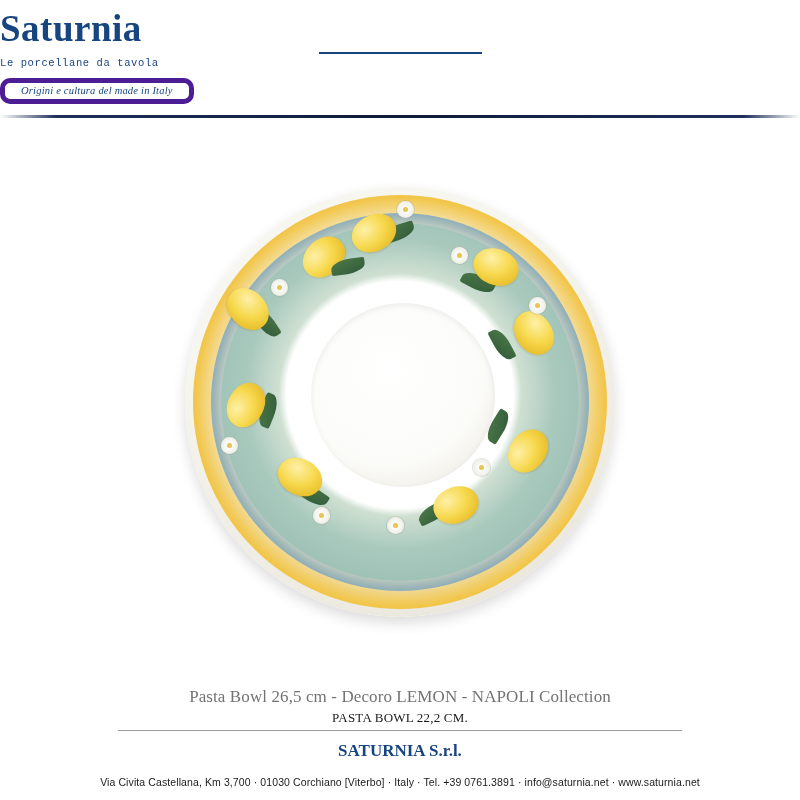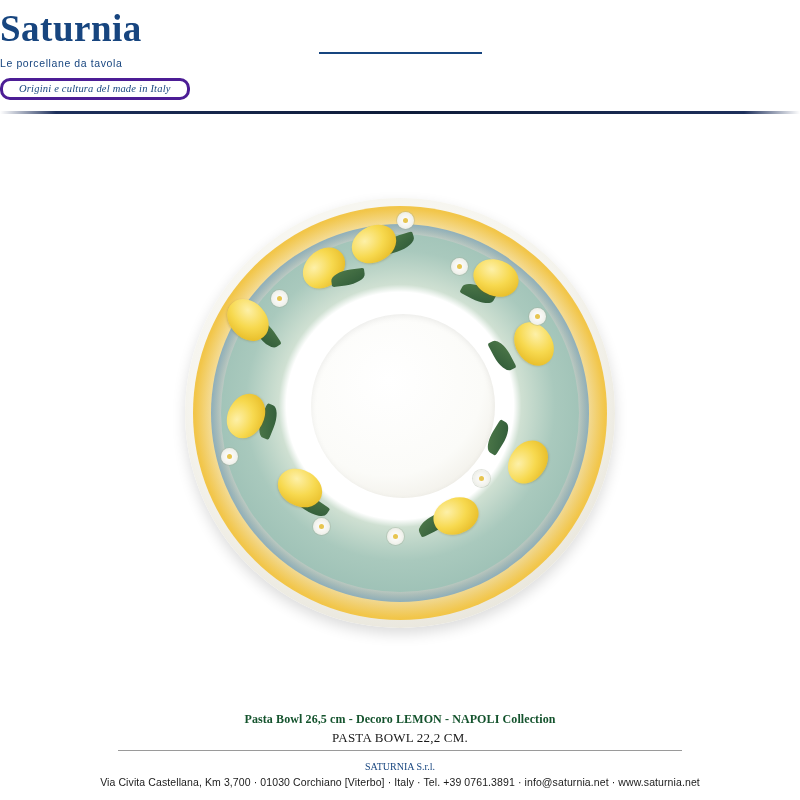--- a/index.html
+++ b/index.html
@@ -44,7 +44,7 @@
     margin: 3px auto 3px auto;
   }
   .brand-tagline {
-    font-family: Liberation Sans, sans-serif;
+    font-family: Liberation Mono, monospace;
     font-size: 10.5px;
     color: #17457f;
     letter-spacing: 0.6px;

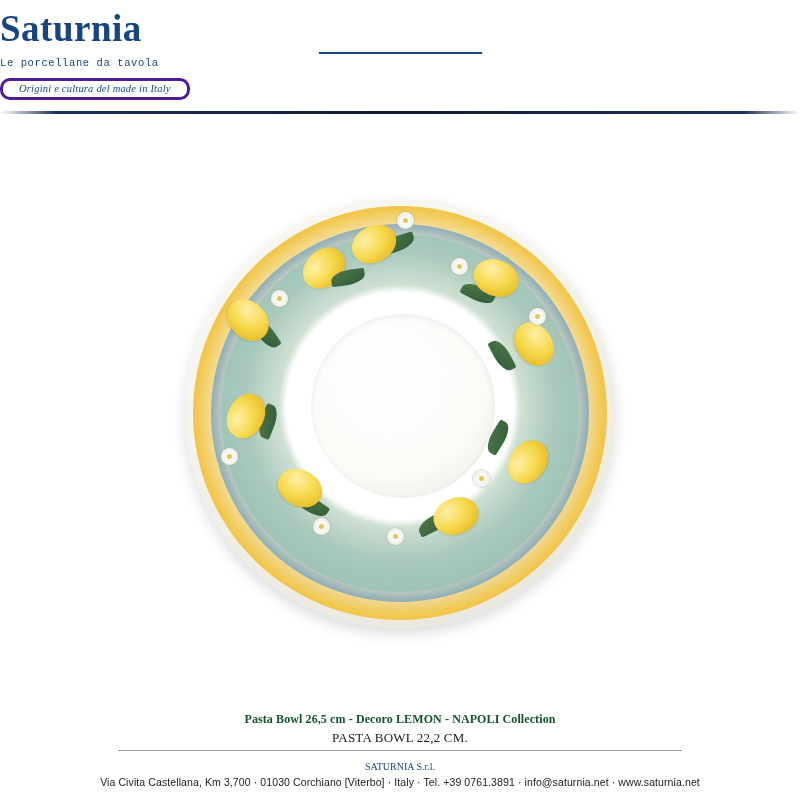--- a/index.html
+++ b/index.html
@@ -52,7 +52,7 @@
   .brand-badge {
     margin: 9px auto 0 auto;
     display: inline-block;
-    border: 3px solid #4c1d95;
+    border: 5px solid #4c1d95;
     border-radius: 10px;
     padding: 2px 16px 3px 16px;
     font-size: 10.5px;

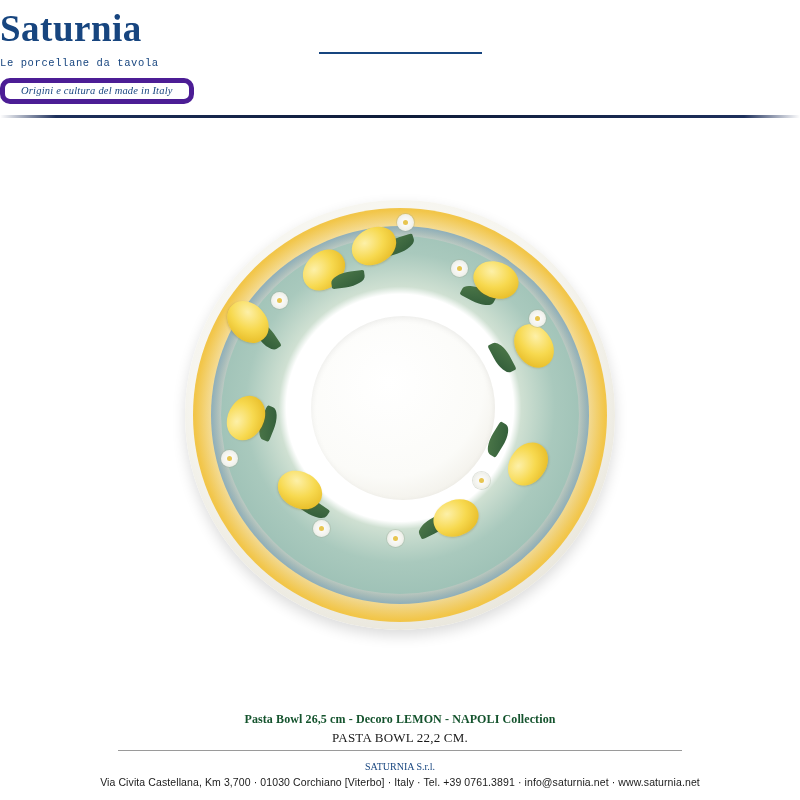--- a/index.html
+++ b/index.html
@@ -172,9 +172,9 @@
   }
   .caption-title {
     font-family: "Liberation Serif", serif;
-    font-weight: bold;
-    font-size: 12px;
-    color: #14532d;
+    font-weight: normal;
+    font-size: 17px;
+    color: #737373;
     letter-spacing: 0.1px;
   }
   .caption-sub {

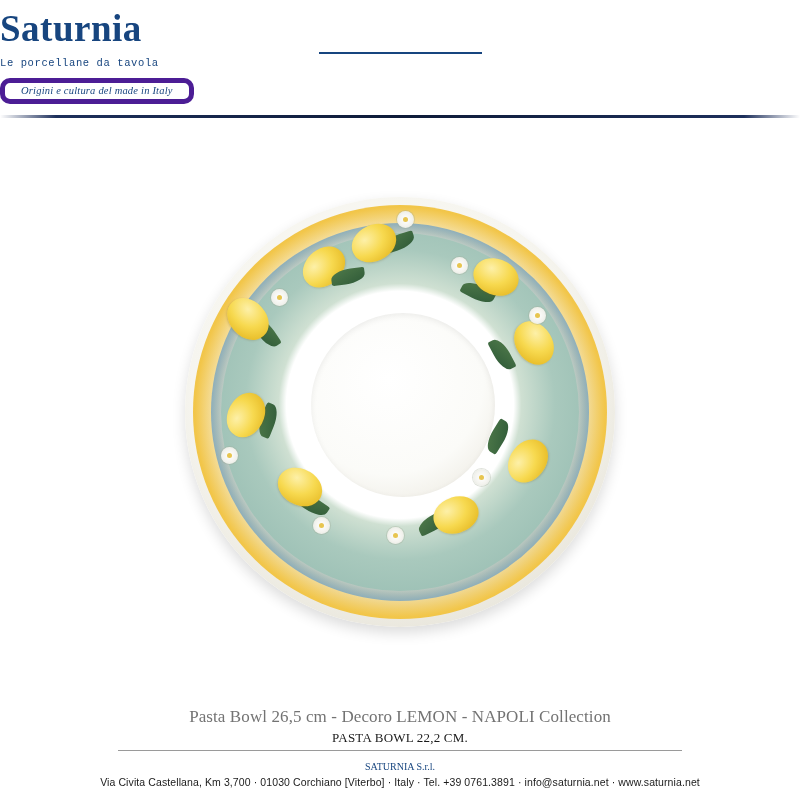--- a/index.html
+++ b/index.html
@@ -198,8 +198,8 @@
   }
   .footer-company {
     font-family: "Liberation Serif", serif;
-    font-weight: normal;
-    font-size: 10px;
+    font-weight: bold;
+    font-size: 17px;
     color: #17457f;
   }
   .footer-address {

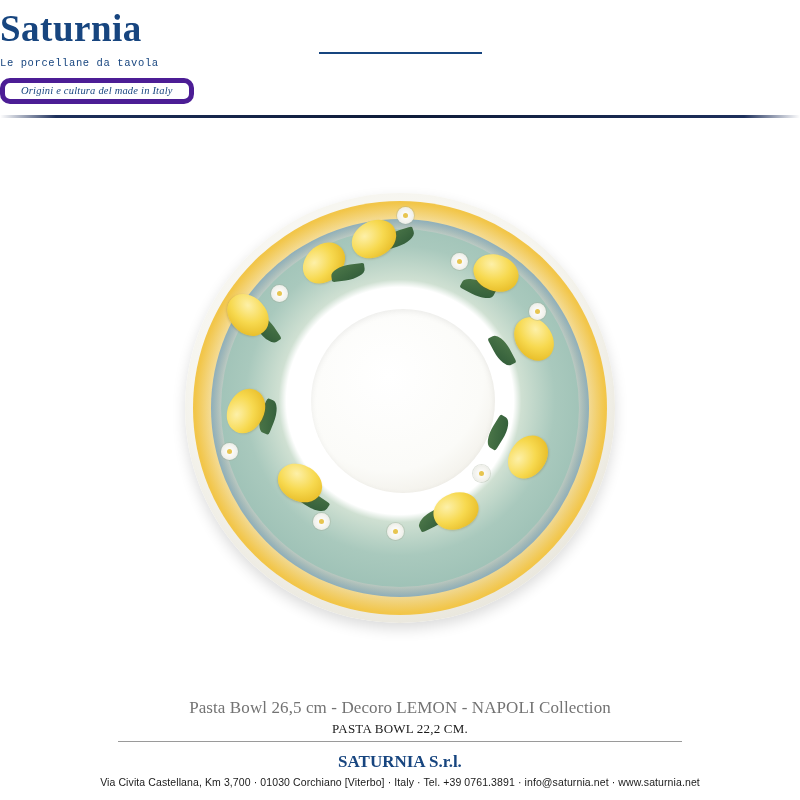--- a/index.html
+++ b/index.html
@@ -206,7 +206,7 @@
     font-family: "Liberation Sans", sans-serif;
     font-size: 10.5px;
     color: #1a1a1a;
-    margin-top: 4px;
+    margin-top: 15px;
     letter-spacing: 0.1px;
   }
 </style>

